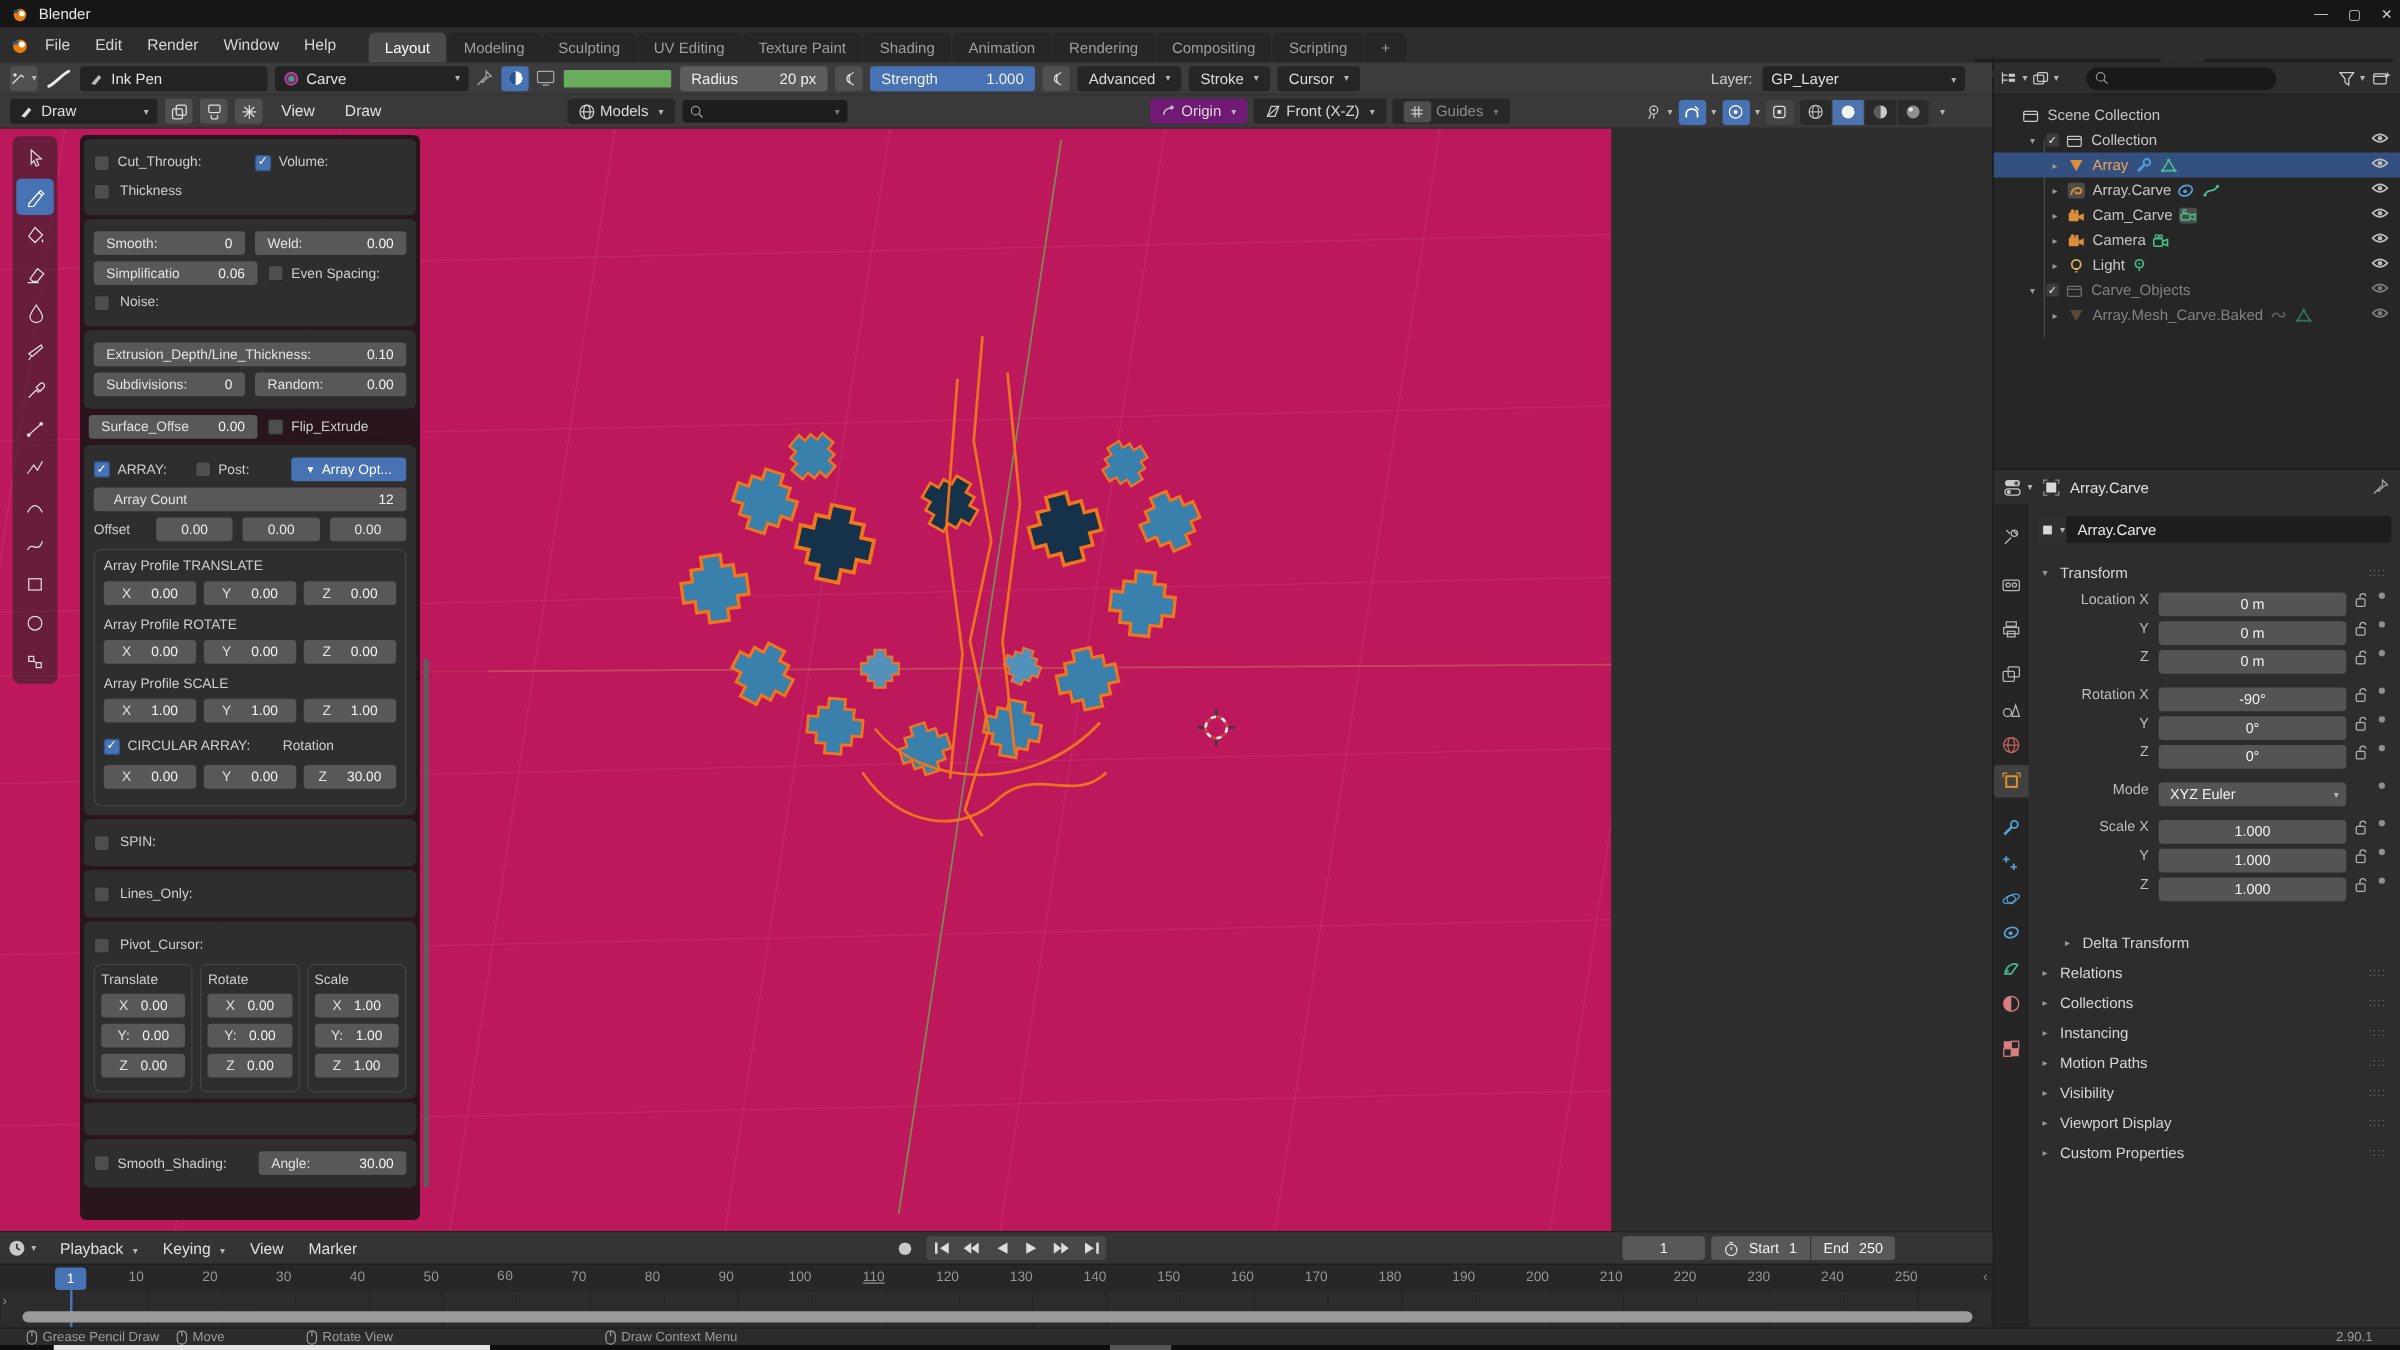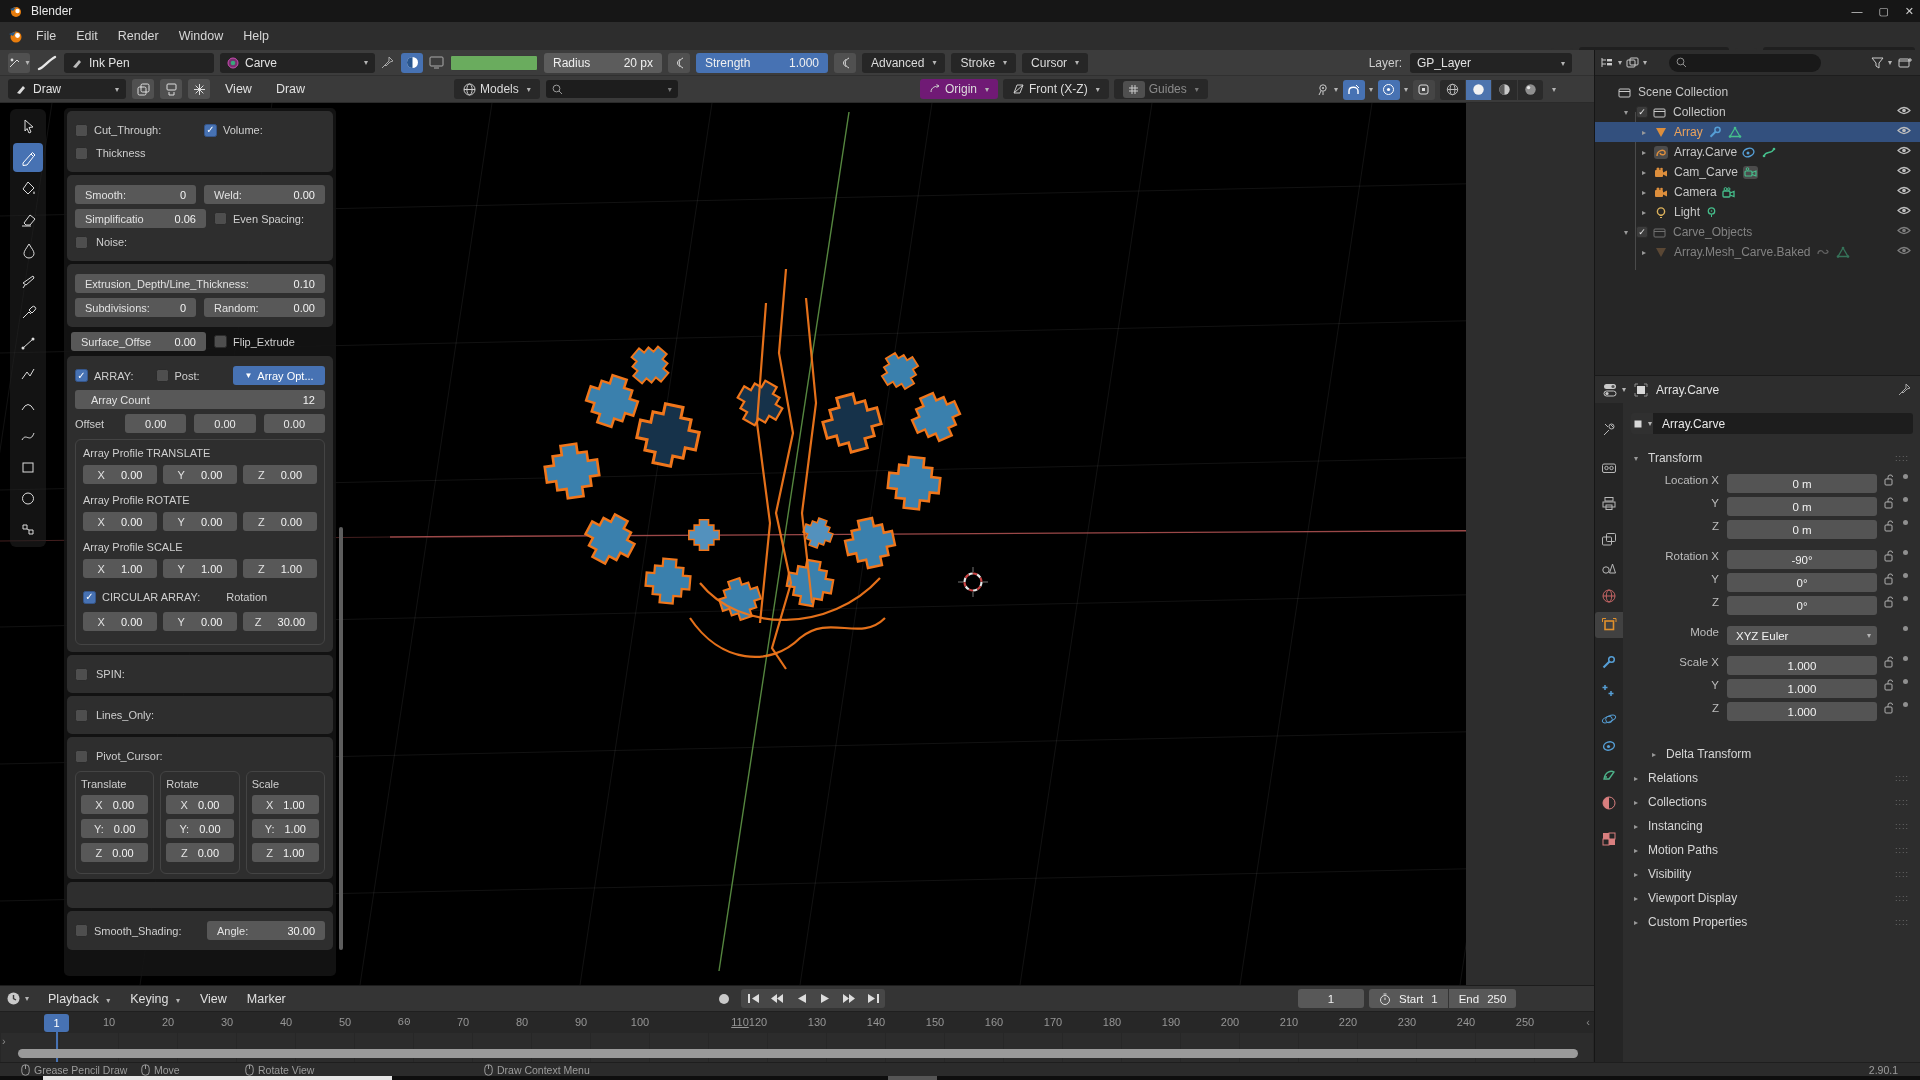--- a/index.html
+++ b/index.html
@@ -175,6 +175,19 @@
     <span class="menu-item">Render</span>
     <span class="menu-item">Window</span>
     <span class="menu-item">Help</span>
+    <div id="ws-tabs">
+        <div class="ws-tab active">Layout</div>
+        <div class="ws-tab">Modeling</div>
+        <div class="ws-tab">Sculpting</div>
+        <div class="ws-tab">UV Editing</div>
+        <div class="ws-tab">Texture Paint</div>
+        <div class="ws-tab">Shading</div>
+        <div class="ws-tab">Animation</div>
+        <div class="ws-tab">Rendering</div>
+        <div class="ws-tab">Compositing</div>
+        <div class="ws-tab">Scripting</div>
+        <div class="ws-tab">+</div>
+      </div>
     <div id="scene-widgets">
       <div class="iconbtn" style="background:#2d2d2d">
         <svg width="14" height="12">

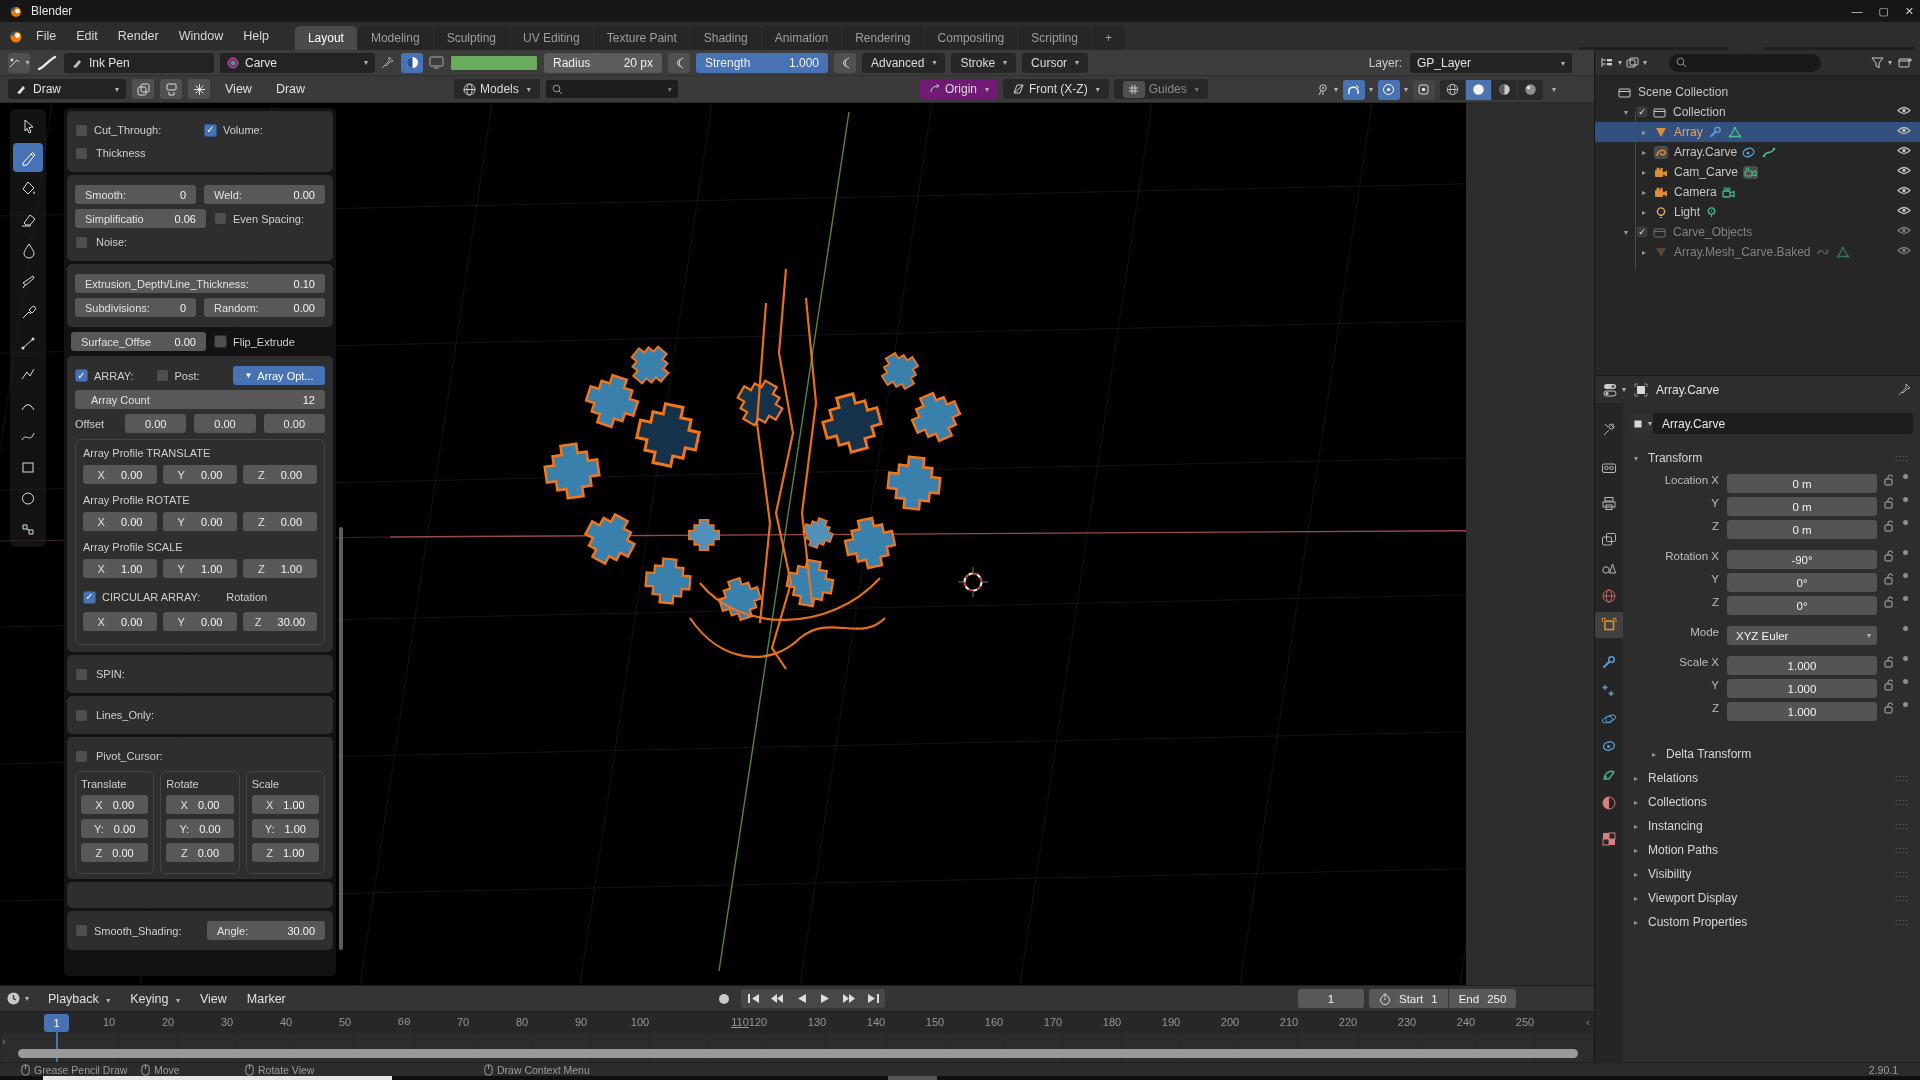--- a/index.html
+++ b/index.html
@@ -57,7 +57,7 @@
   .shadebtn.active{background:#4d74ae}
 
   
-  #viewport{position:absolute;left:0;top:103px;width:1466px;height:882px;background:#000000;overflow:hidden}
+  #viewport{position:absolute;left:0;top:103px;width:1289px;height:882px;background:#be185d;overflow:hidden}
   #scene-svg{position:absolute;inset:0}
   #vp-toolbar{position:absolute;left:10px;top:6px;width:36px;display:flex;flex-direction:column;
     gap:2px;background:rgba(35,35,35,.55);border-radius:6px;padding:3px}

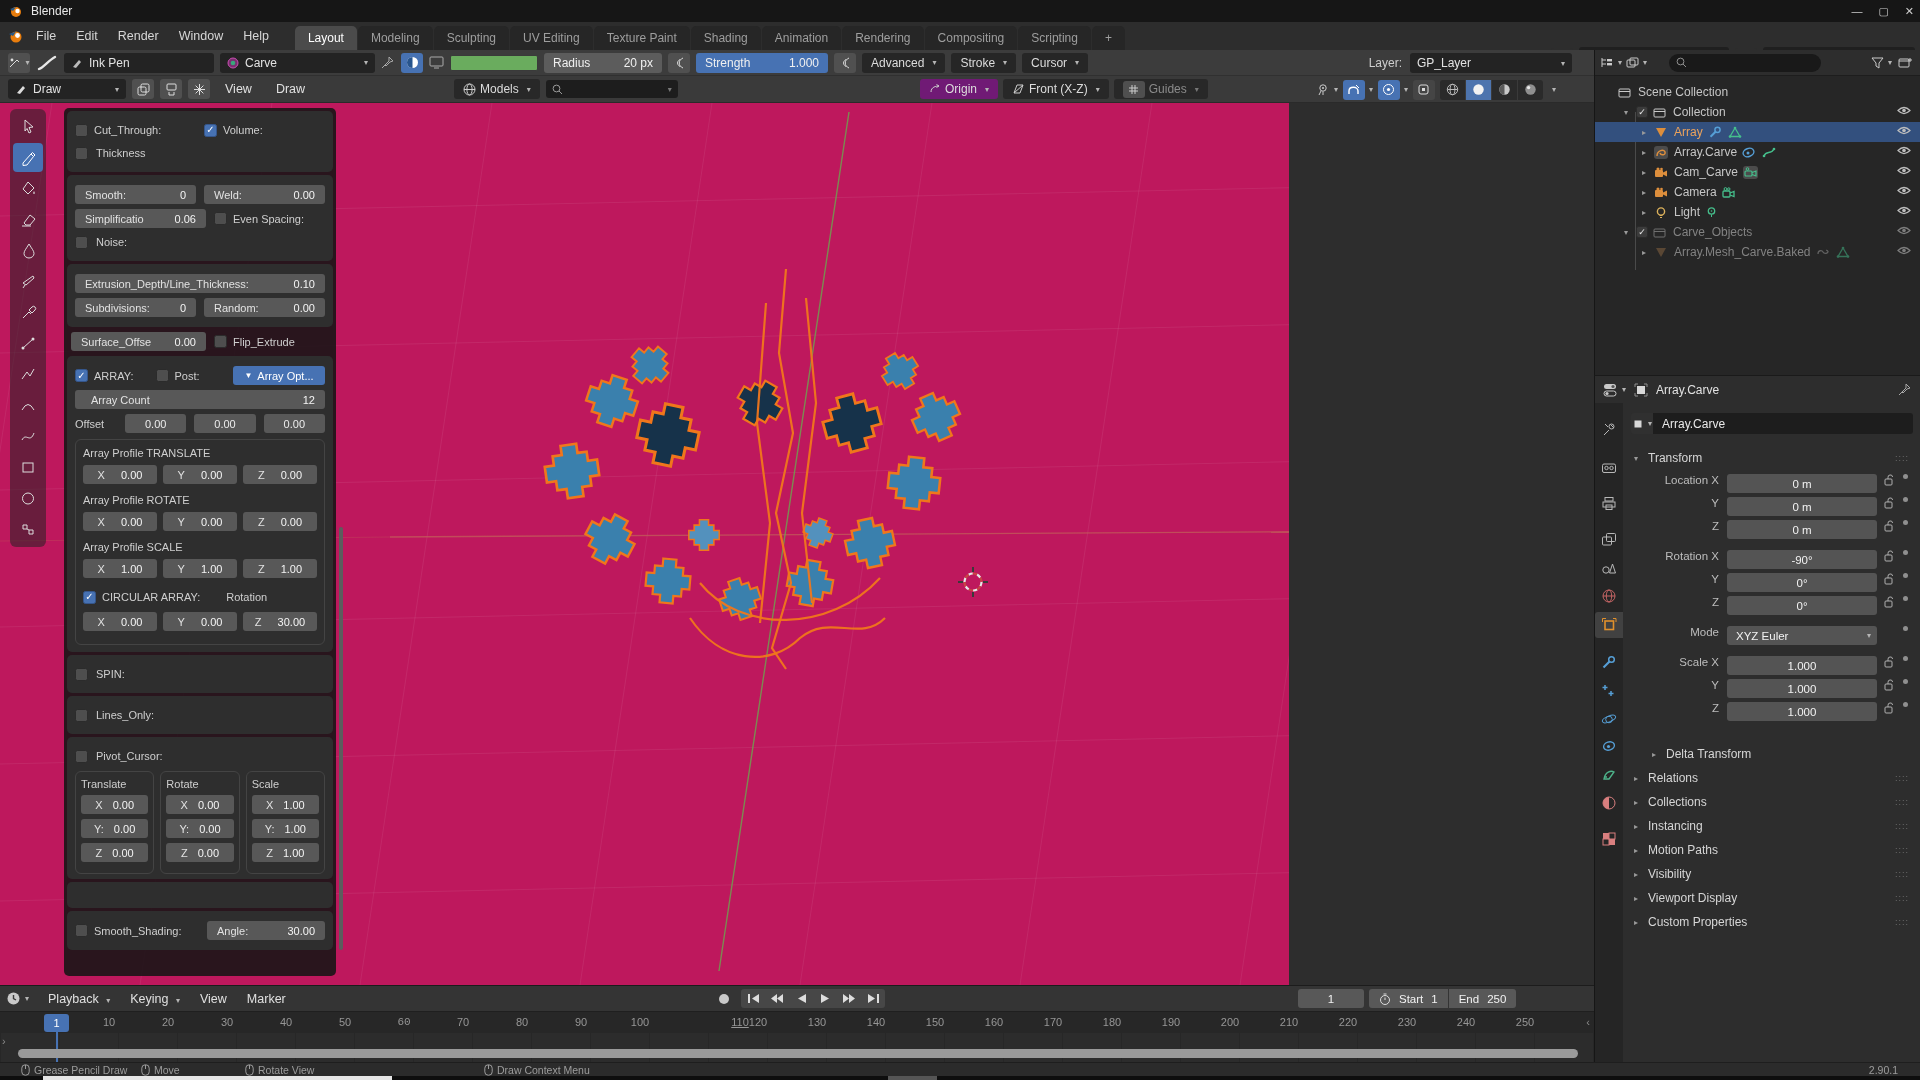--- a/index.html
+++ b/index.html
@@ -1469,7 +1469,7 @@
         <span class="tick" style="left: 522px;">80</span>
         <span class="tick" style="left: 581px;">90</span>
         <span class="tick" style="left: 640px;">100</span>
-        <span class="tick" style="left: 740px; text-decoration: underline;">110</span>
+        <span class="tick" style="left: 699px; text-decoration: underline;">110</span>
         <span class="tick" style="left: 758px;">120</span>
         <span class="tick" style="left: 817px;">130</span>
         <span class="tick" style="left: 876px;">140</span>

